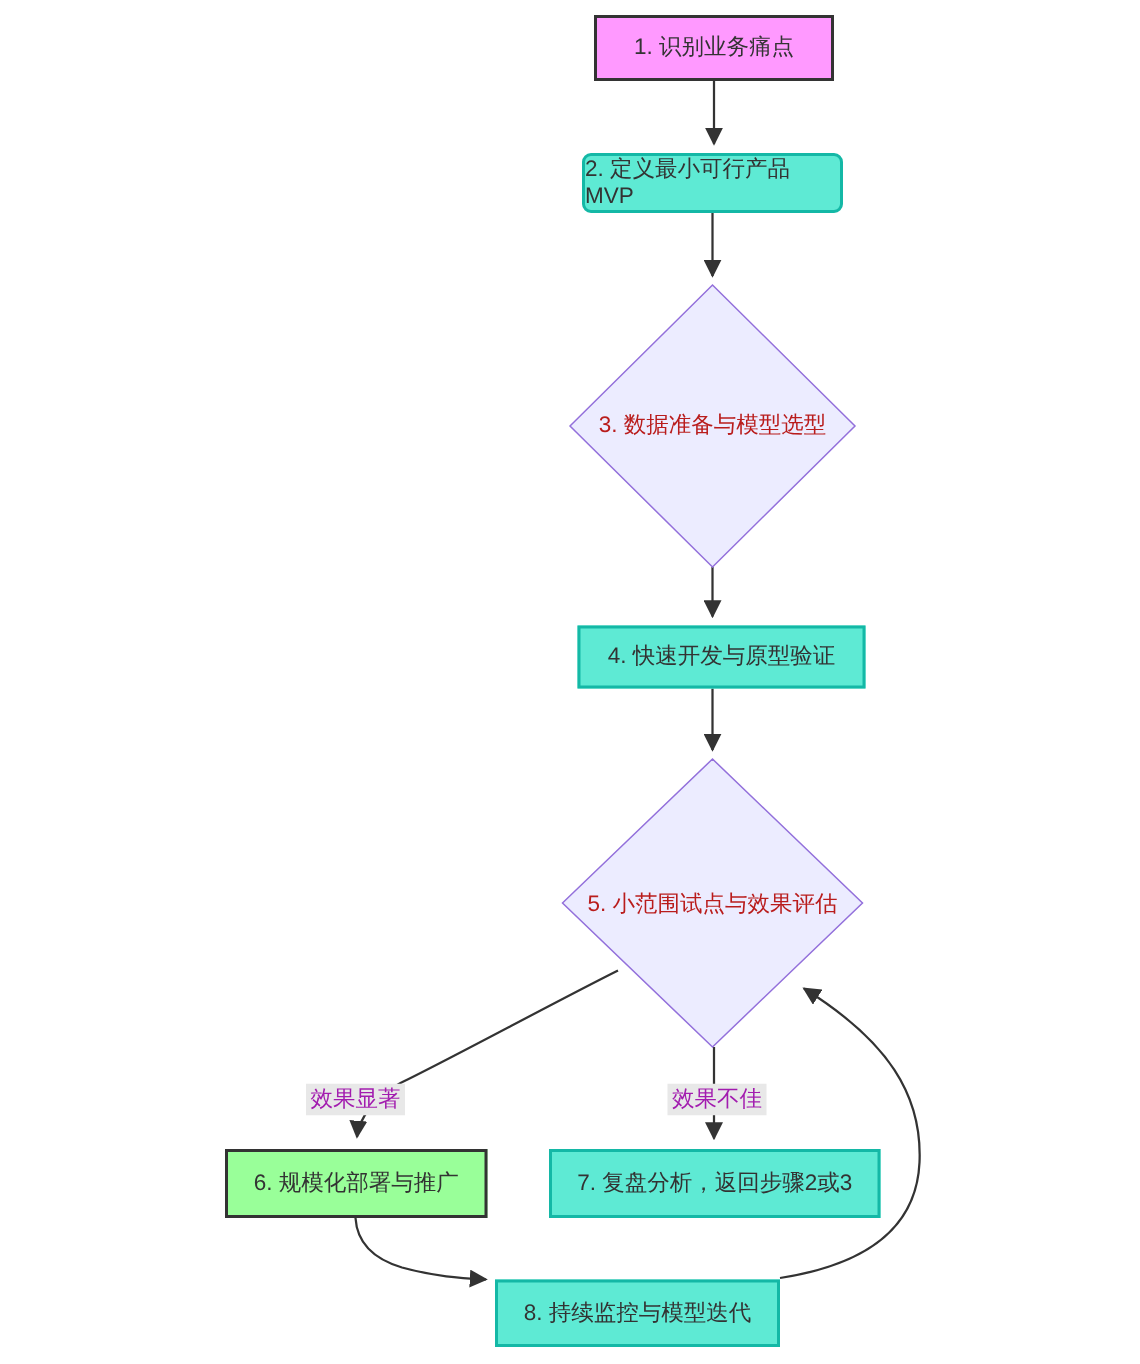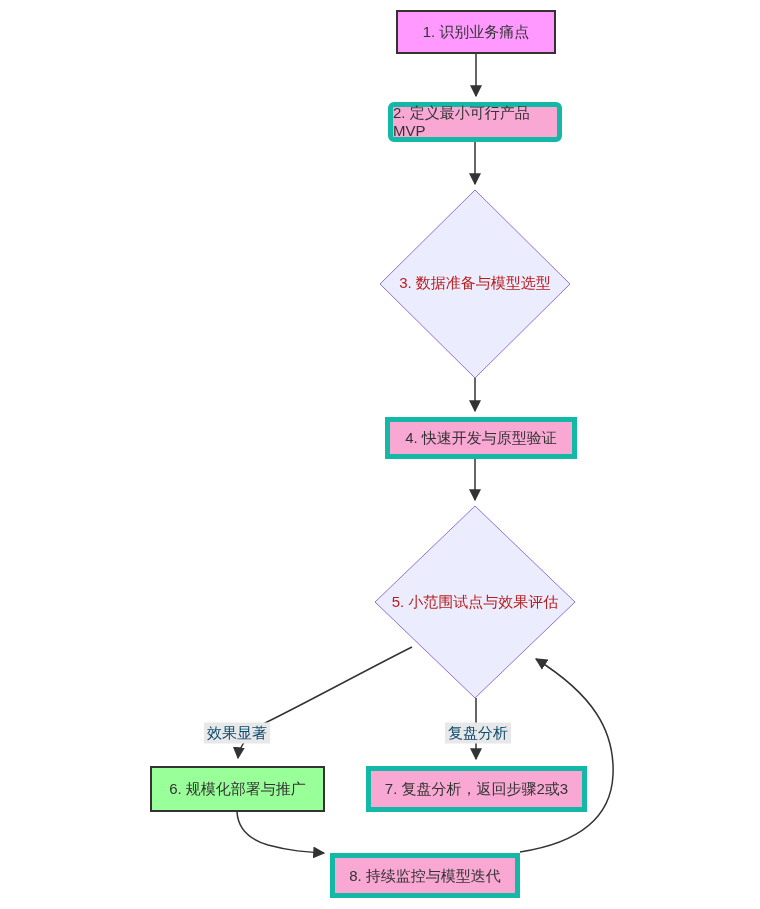--- a/index.html
+++ b/index.html
@@ -33,8 +33,8 @@
     line-height: 1.2;
   }
   .node.lavender {
-    background: #f9a8d4;
-    border: 5px solid #14b8a6;
+    background: #5eead4;
+    border: 2px solid #14b8a6;
   }
   .node.rounded {
     border-radius: 6px;

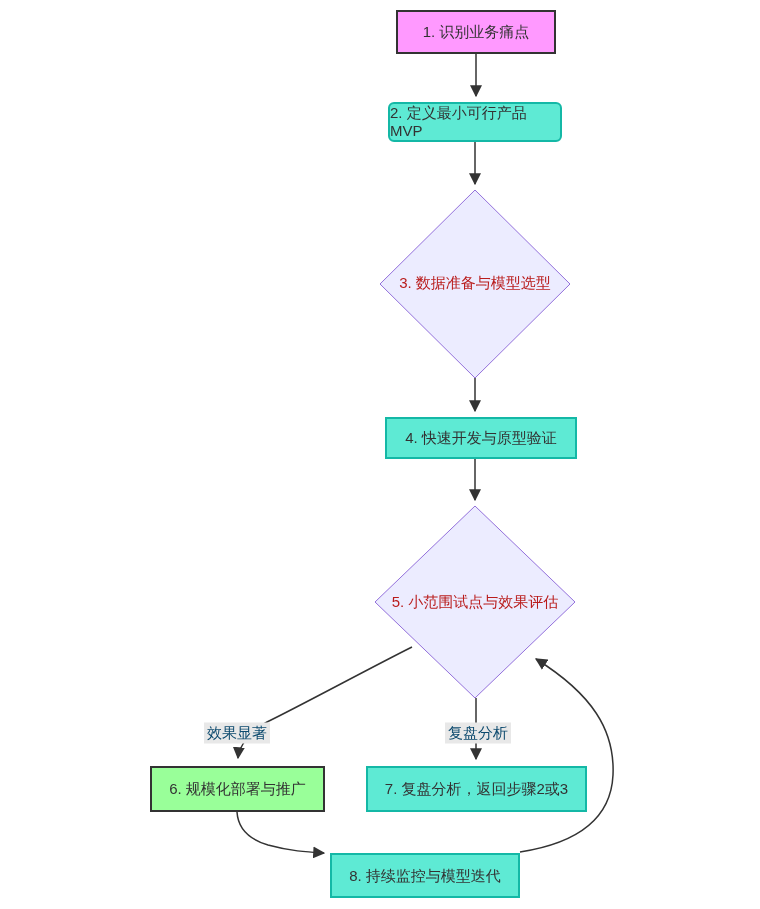--- a/index.html
+++ b/index.html
@@ -57,7 +57,7 @@
     position: absolute;
     transform: translate(-50%, -50%);
     background: #e8e8e8;
-    color: #0c4a6e;
+    color: #a21caf;
     font-size: 15px;
     padding: 1px 3px;
     white-space: nowrap;

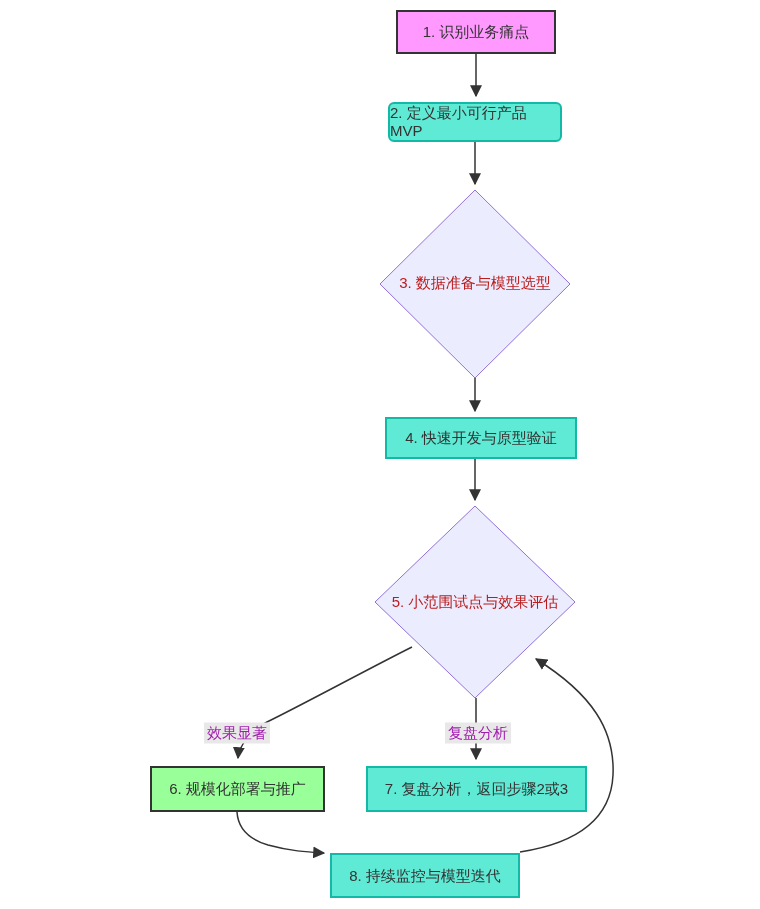--- a/index.html
+++ b/index.html
@@ -108,7 +108,7 @@
 
   <div class="edge-label" style="left:237px; top:733px;">效果显著</div>
 
-  <div class="edge-label" style="left:478px; top:733px;">复盘分析</div>
+  <div class="edge-label" style="left:478px; top:733px;">效果不佳</div>
 
 </div>
 

